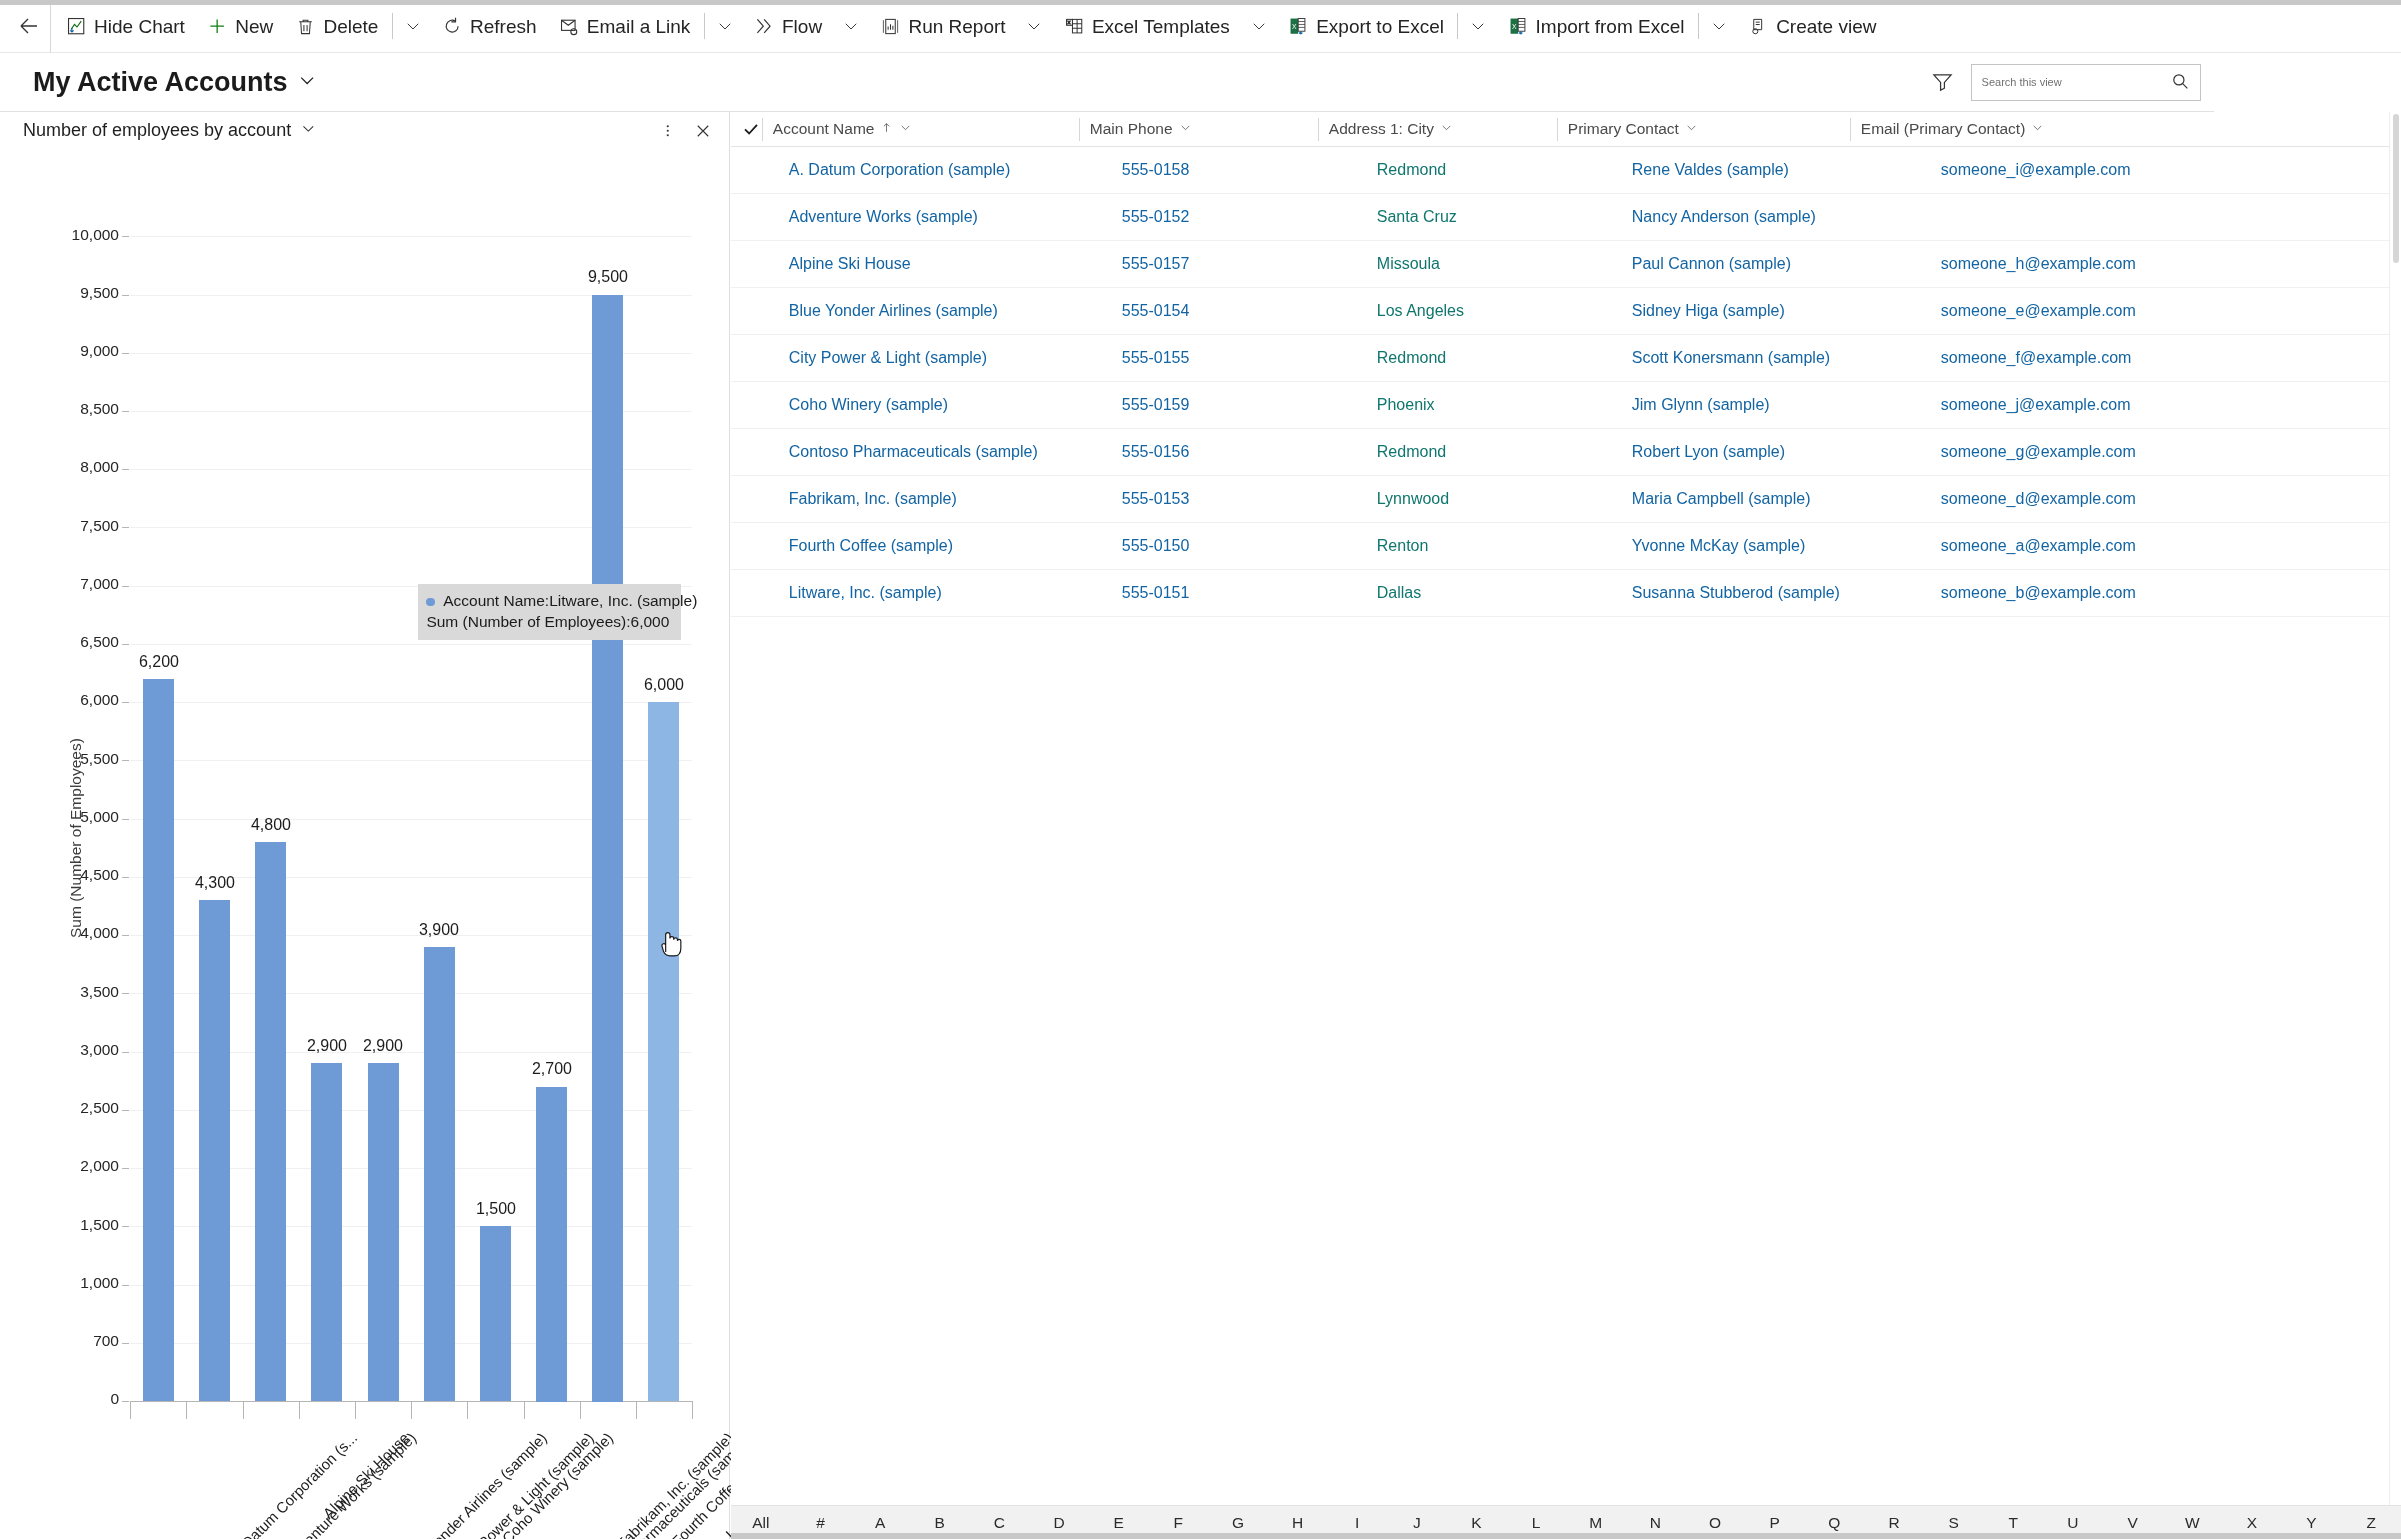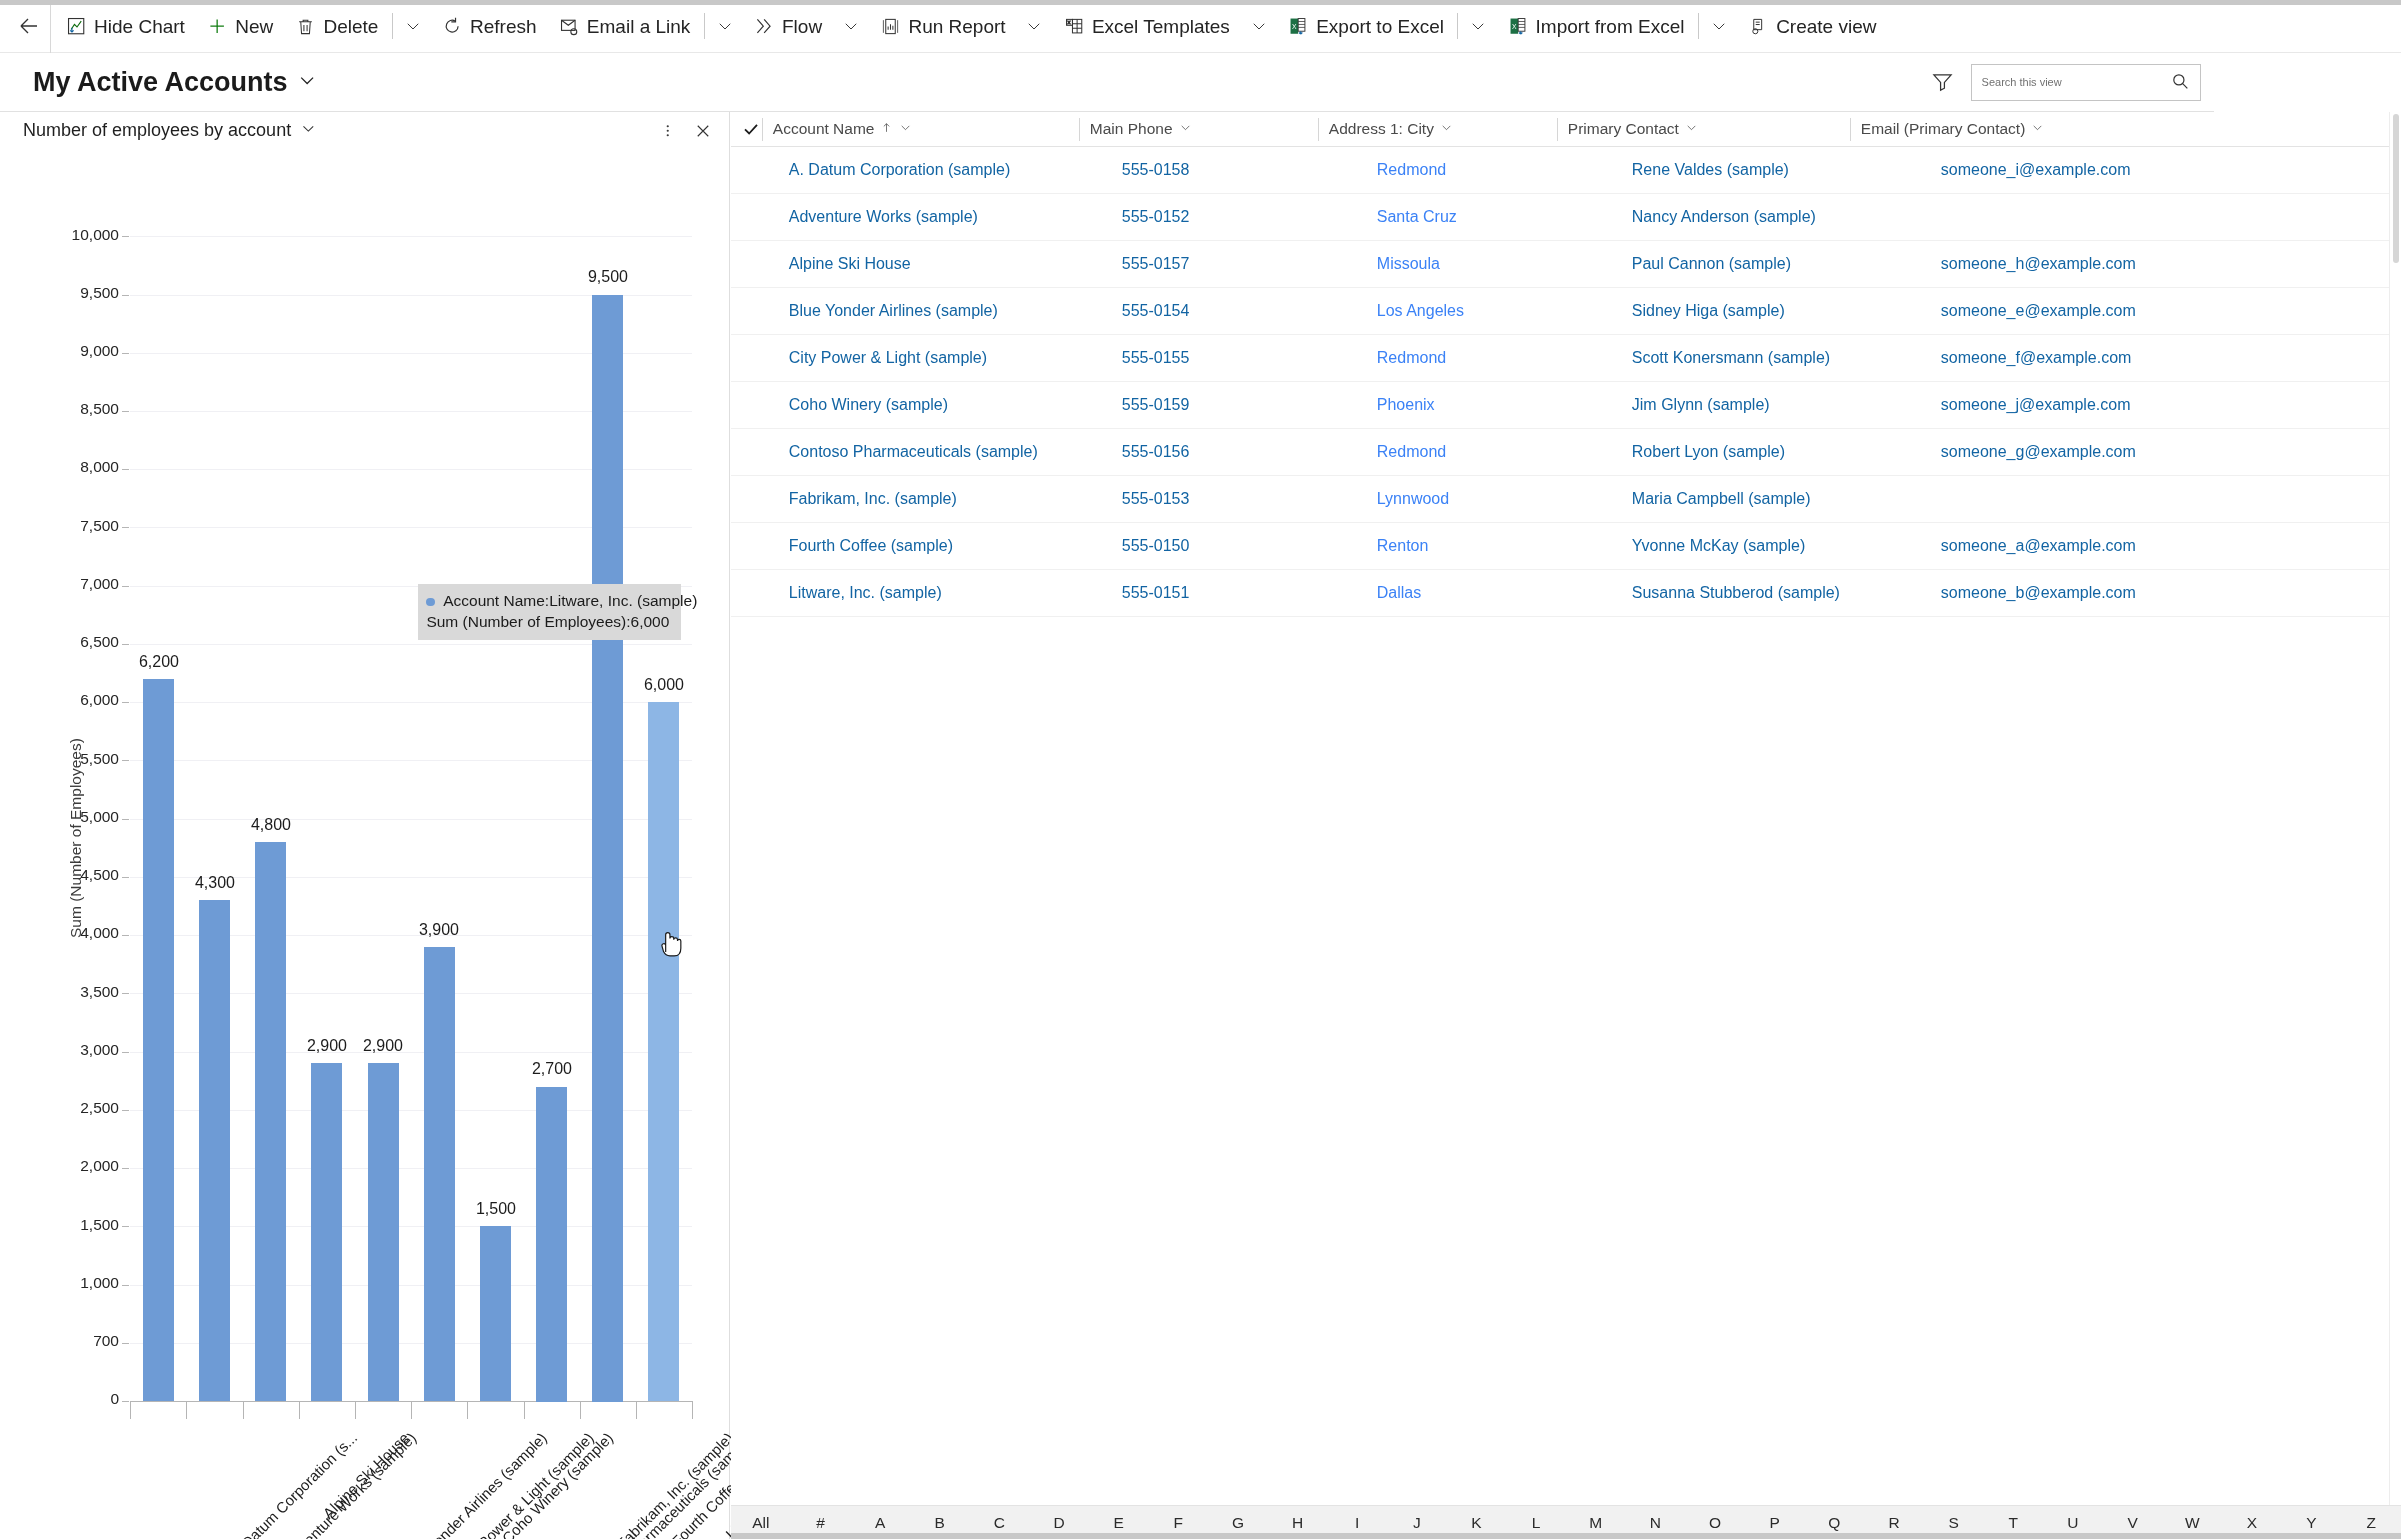--- a/index.html
+++ b/index.html
@@ -140,7 +140,7 @@
     font-size: 16px; flex: 0 0 auto; white-space: nowrap; overflow: hidden;
   }
   .cell.link { color: #1264a3; }
-  .cell.plain { color: #3b82f6; }
+  .cell.plain { color: #0f766e; }
   .c-check { width: 31px; }
   .c-name  { width: 317px; }
   .c-phone { width: 239px; }

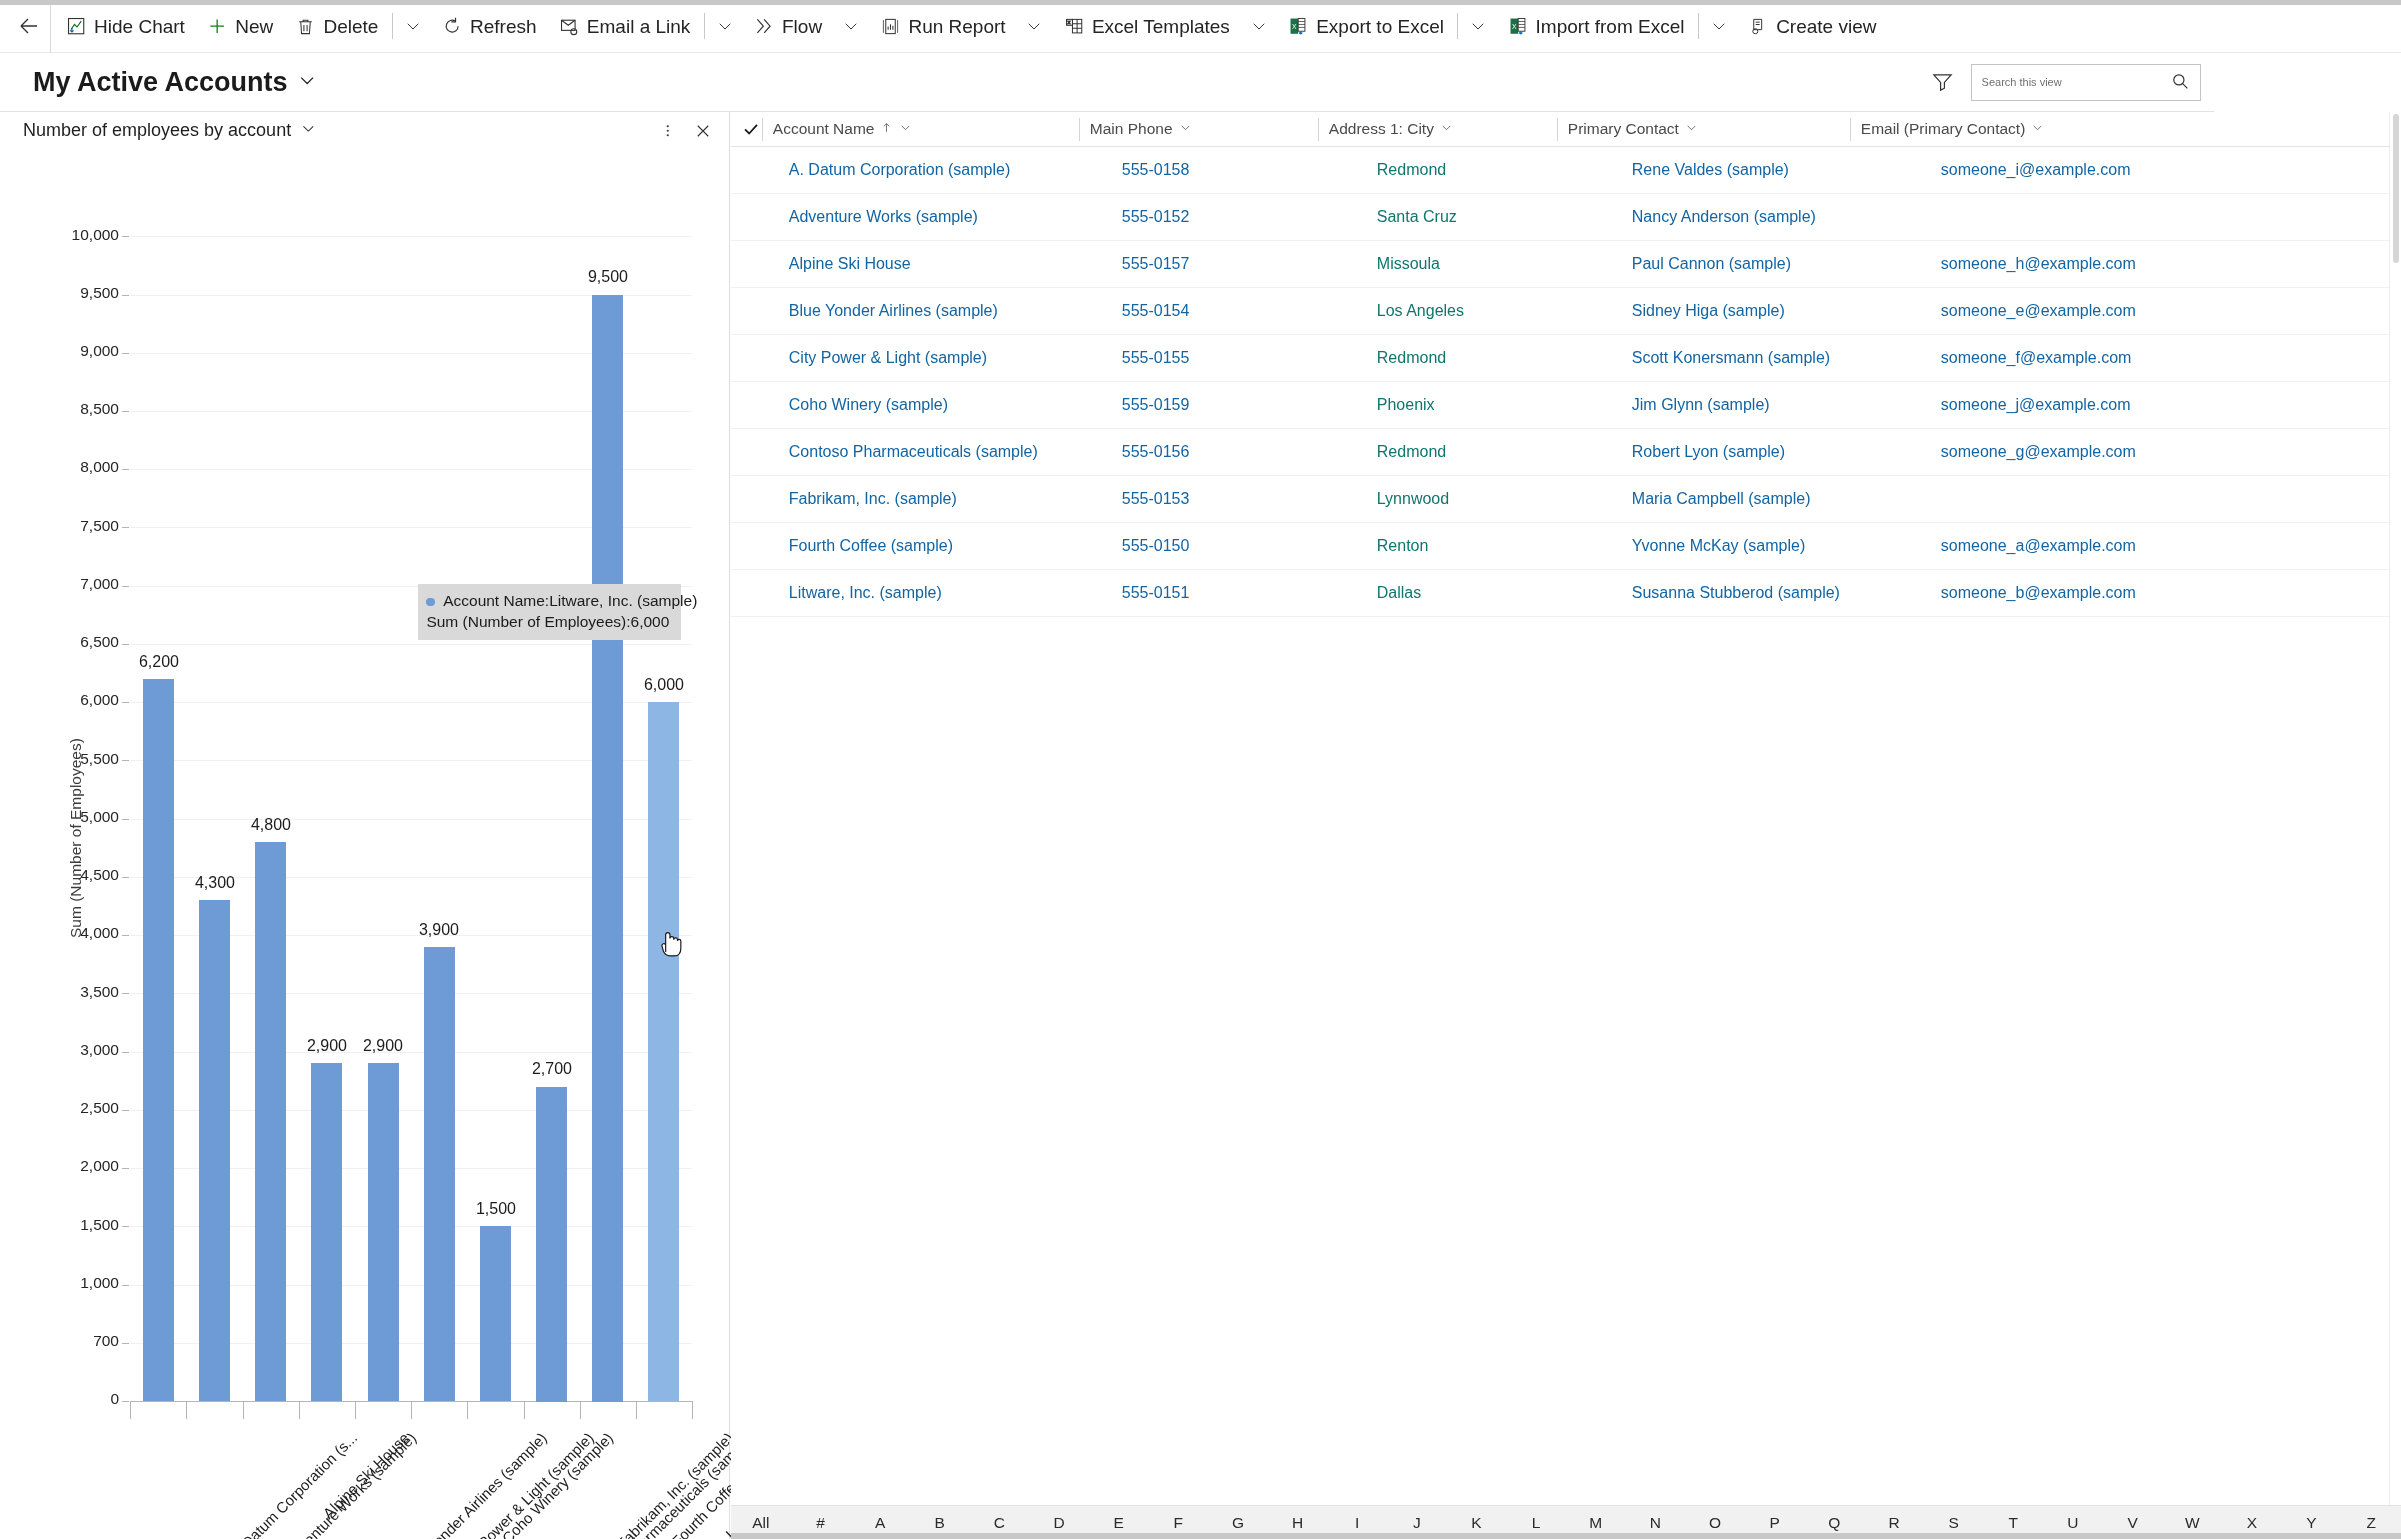--- a/index.html
+++ b/index.html
@@ -638,6 +638,7 @@
         <div class="cell c-phone link">555-0153</div>
         <div class="cell c-city plain">Lynnwood</div>
         <div class="cell c-contact link">Maria Campbell (sample)</div>
+        <div class="cell c-email link">someone_d@example.com</div>
       </div>
       <div class="grid-row">
         <div class="cell c-check"></div>

